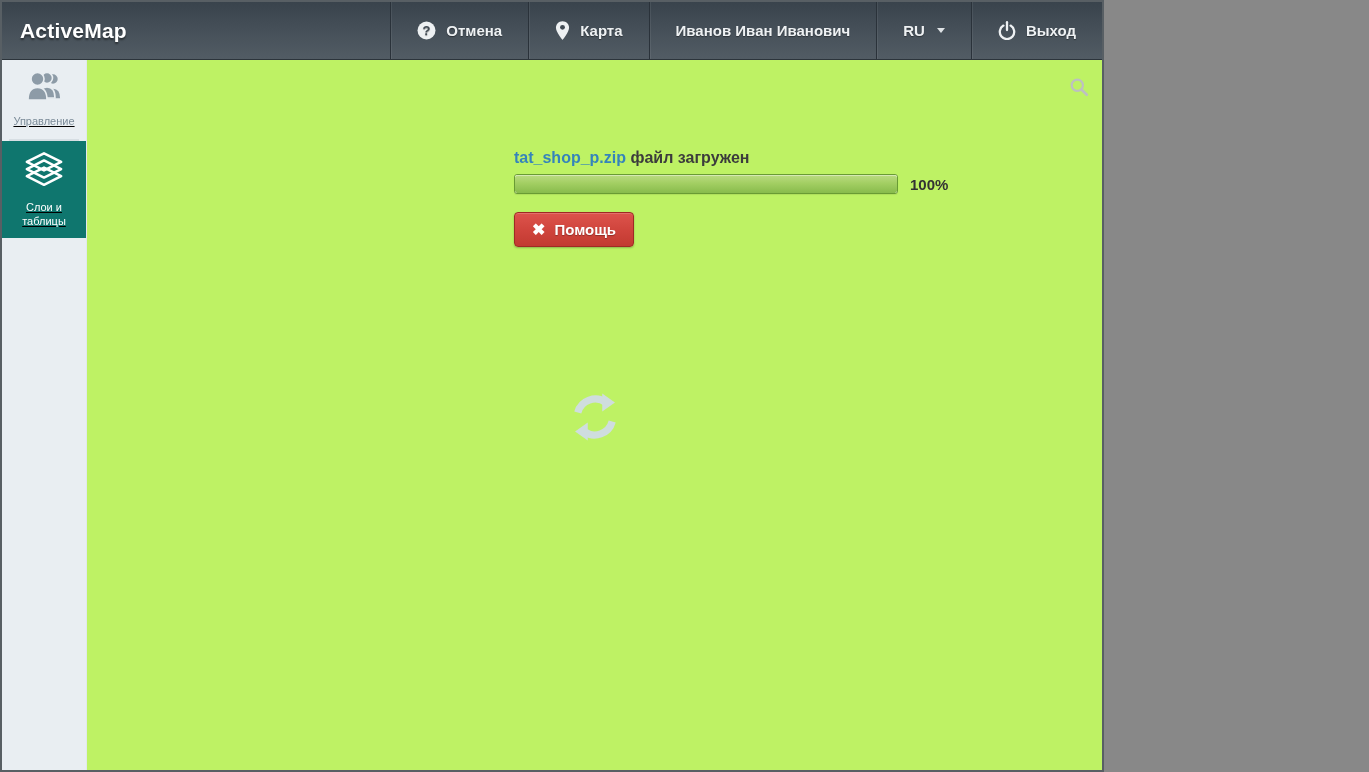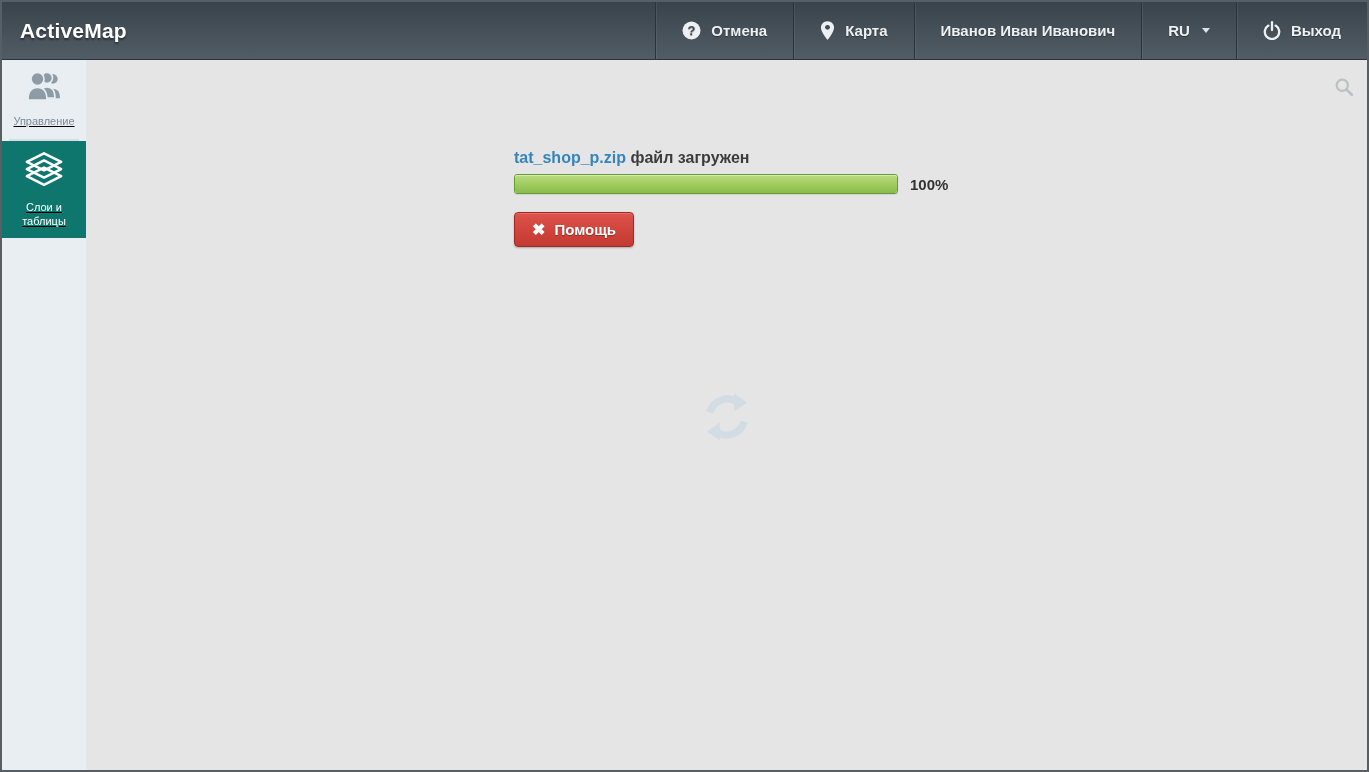--- a/index.html
+++ b/index.html
@@ -5,7 +5,7 @@
   * { margin:0; padding:0; box-sizing:border-box; }
   html,body { width:1369px; height:772px; overflow:hidden; background:#888;
               font-family:"Liberation Sans", sans-serif; }
-  .window { position:relative; width:1369px; height:772px;
+  .window { position:relative; width:1104px; height:772px;
             border:2px solid #585f64; background:#fdfefe; }
 
   

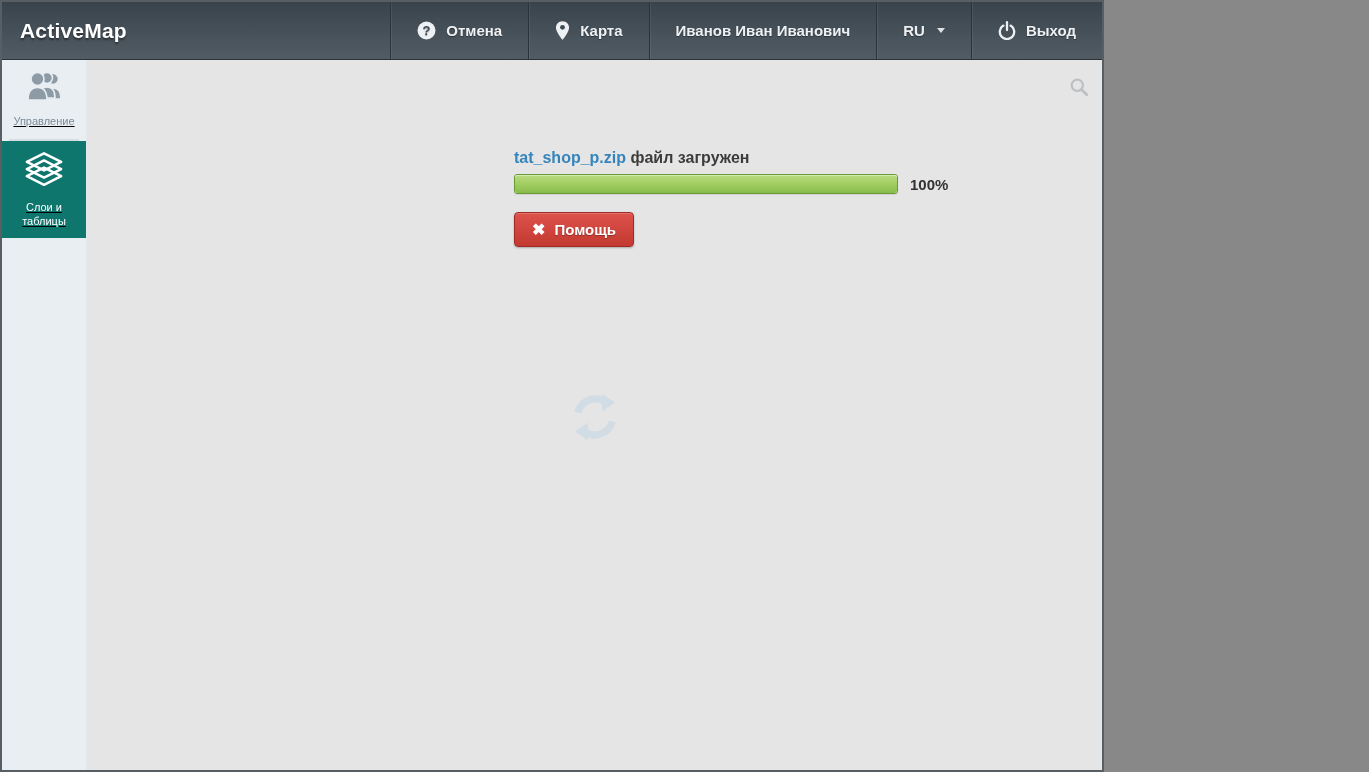--- a/index.html
+++ b/index.html
@@ -39,7 +39,7 @@
 
   
   .content { position:absolute; top:58px; left:85px; right:0; bottom:0;
-             background:#e5e5e5; }
+             background:#bef264; }
   .search { position:absolute; top:17px; right:13px; cursor:pointer; }
 
   .upload { position:absolute; left:427px; top:89px; width:460px; }

